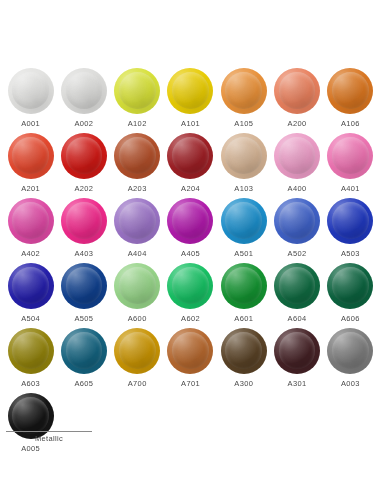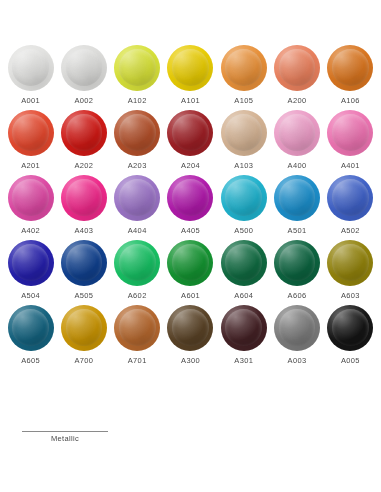--- a/index.html
+++ b/index.html
@@ -21,7 +21,7 @@
     height: 492px;
     background: #ffffff;
     box-sizing: border-box;
-    padding: 45px 4px 0 4px;
+    padding: 68px 4px 0 4px;
     position: relative;
   }
 

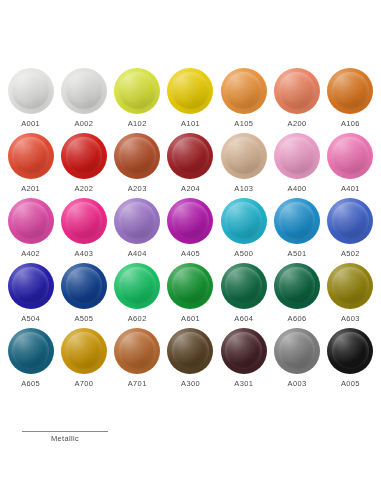--- a/index.html
+++ b/index.html
@@ -179,10 +179,6 @@
         <div class="swatch-label">A405</div>
       </div>
       <div class="swatch-cell">
-        <div class="swatch-dot" style="background: rgb(32, 178, 205);"></div>
-        <div class="swatch-label">A500</div>
-      </div>
-      <div class="swatch-cell">
         <div class="swatch-dot" style="background: rgb(29, 143, 203);"></div>
         <div class="swatch-label">A501</div>
       </div>

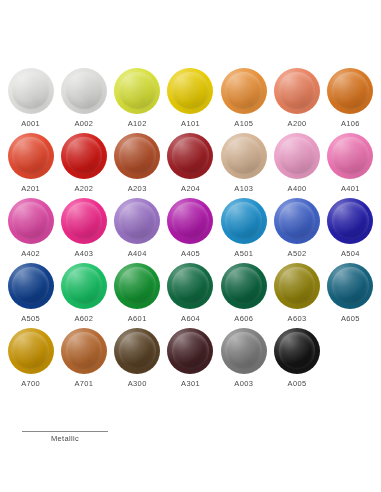--- a/index.html
+++ b/index.html
@@ -187,6 +187,10 @@
         <div class="swatch-label">A502</div>
       </div>
       <div class="swatch-cell">
+        <div class="swatch-dot" style="background: rgb(33, 57, 189);"></div>
+        <div class="swatch-label">A503</div>
+      </div>
+      <div class="swatch-cell">
         <div class="swatch-dot" style="background: rgb(38, 32, 171);"></div>
         <div class="swatch-label">A504</div>
       </div>

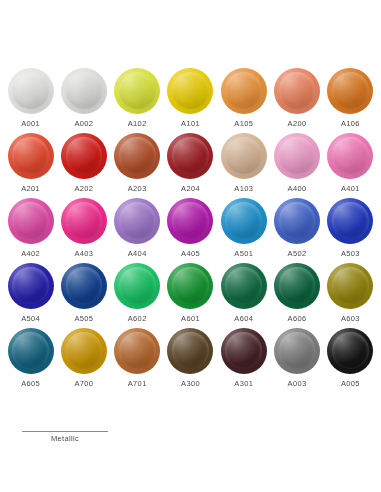--- a/index.html
+++ b/index.html
@@ -199,6 +199,10 @@
         <div class="swatch-label">A505</div>
       </div>
       <div class="swatch-cell">
+        <div class="swatch-dot" style="background: rgb(150, 211, 136);"></div>
+        <div class="swatch-label">A600</div>
+      </div>
+      <div class="swatch-cell">
         <div class="swatch-dot" style="background: rgb(24, 192, 100);"></div>
         <div class="swatch-label">A602</div>
       </div>

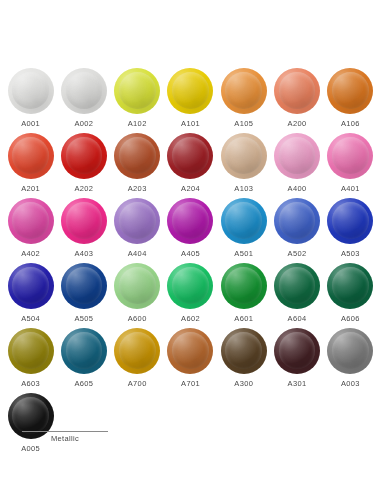--- a/index.html
+++ b/index.html
@@ -81,7 +81,7 @@
 
   .metallic-note {
     position: absolute;
-    left: 22px;
+    left: 6px;
     top: 431px;
     width: 86px;
     text-align: center;

